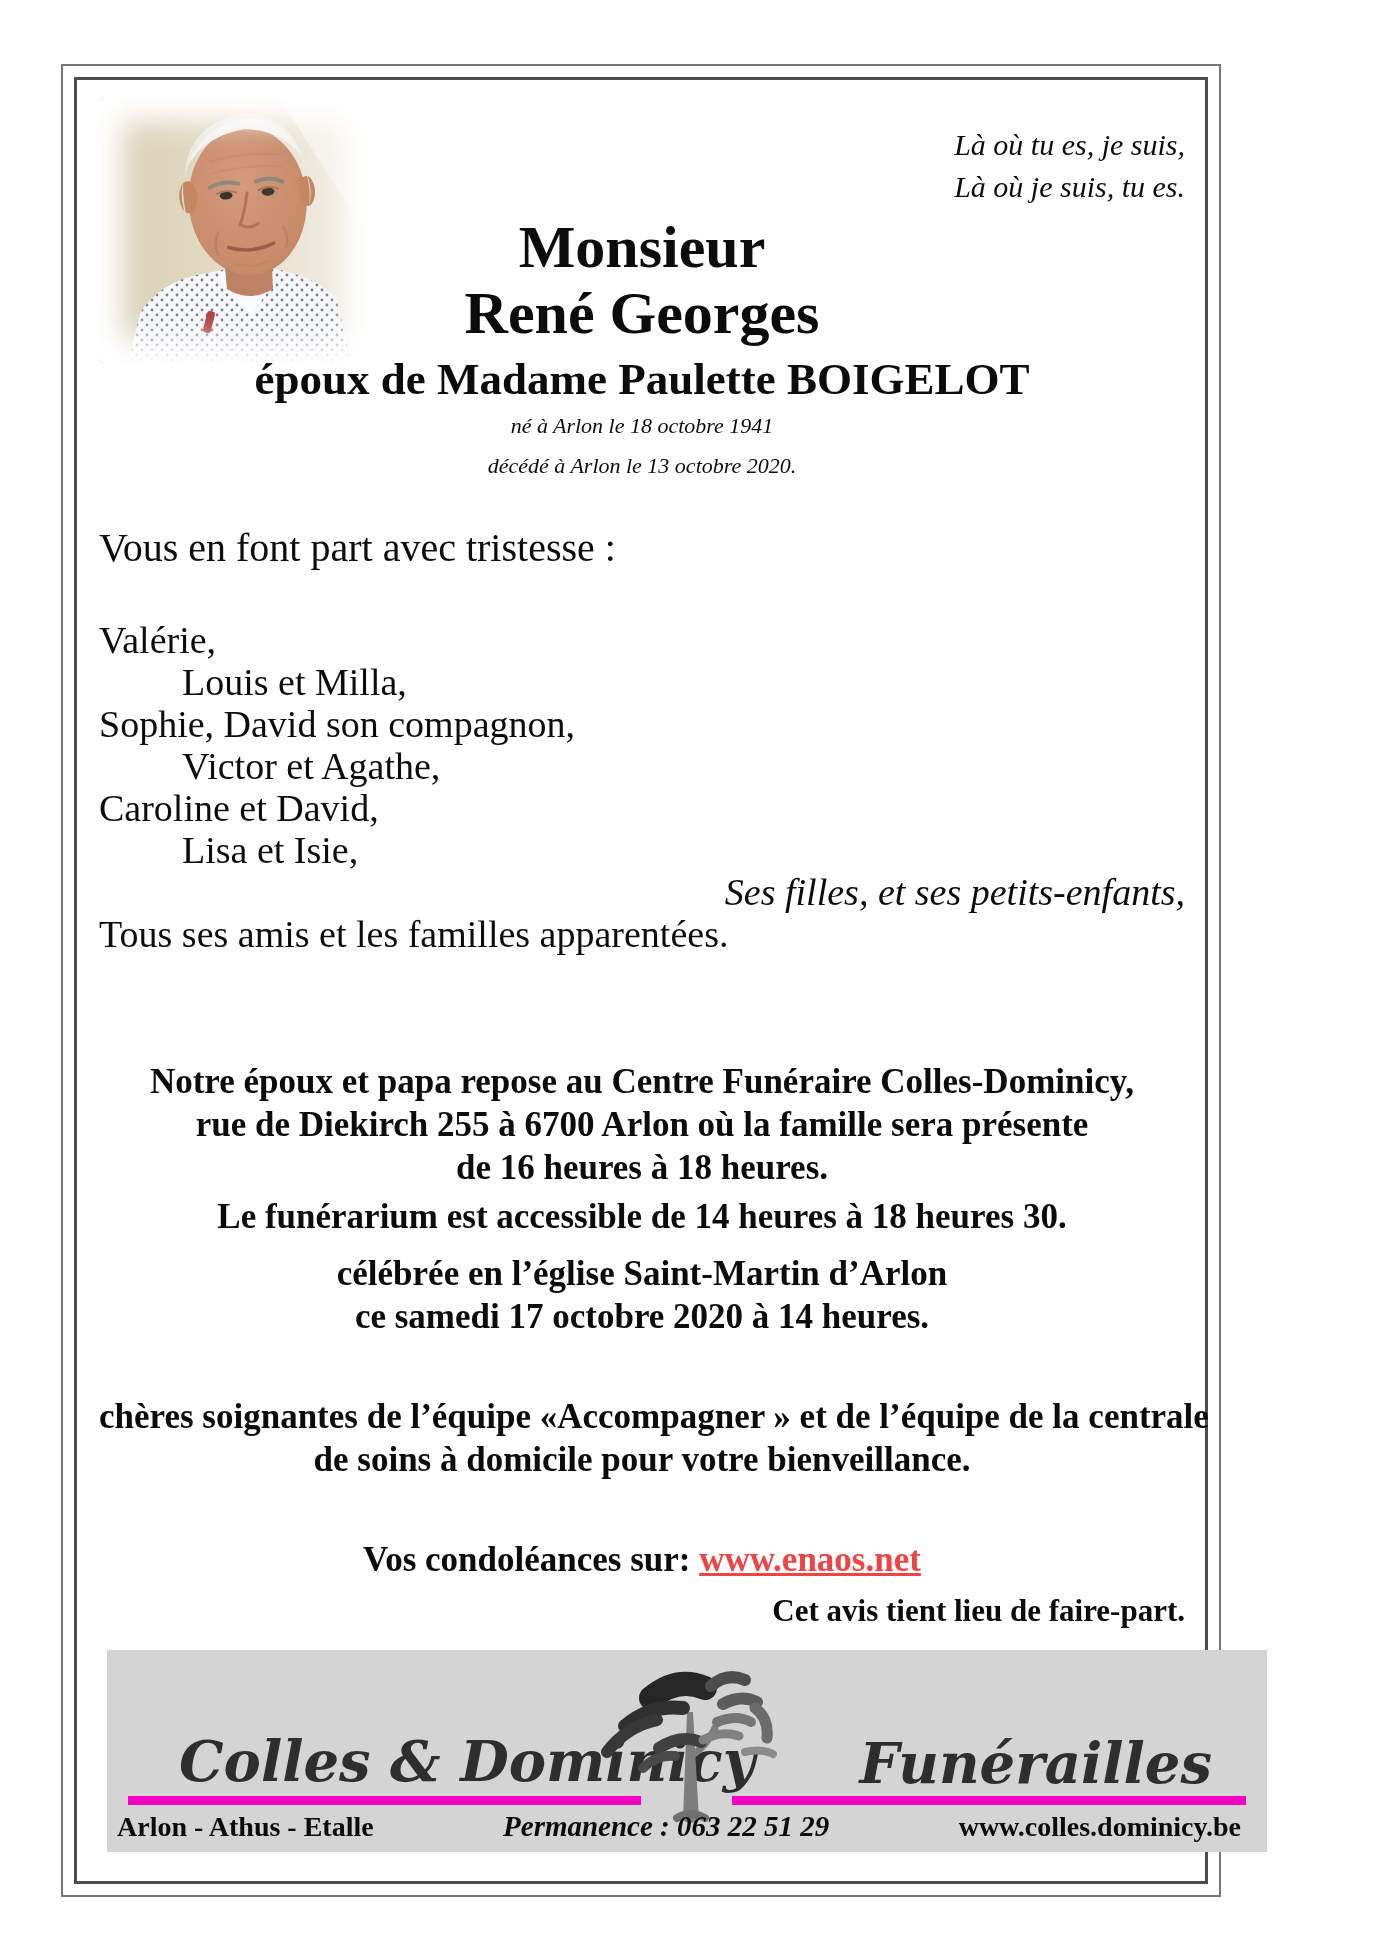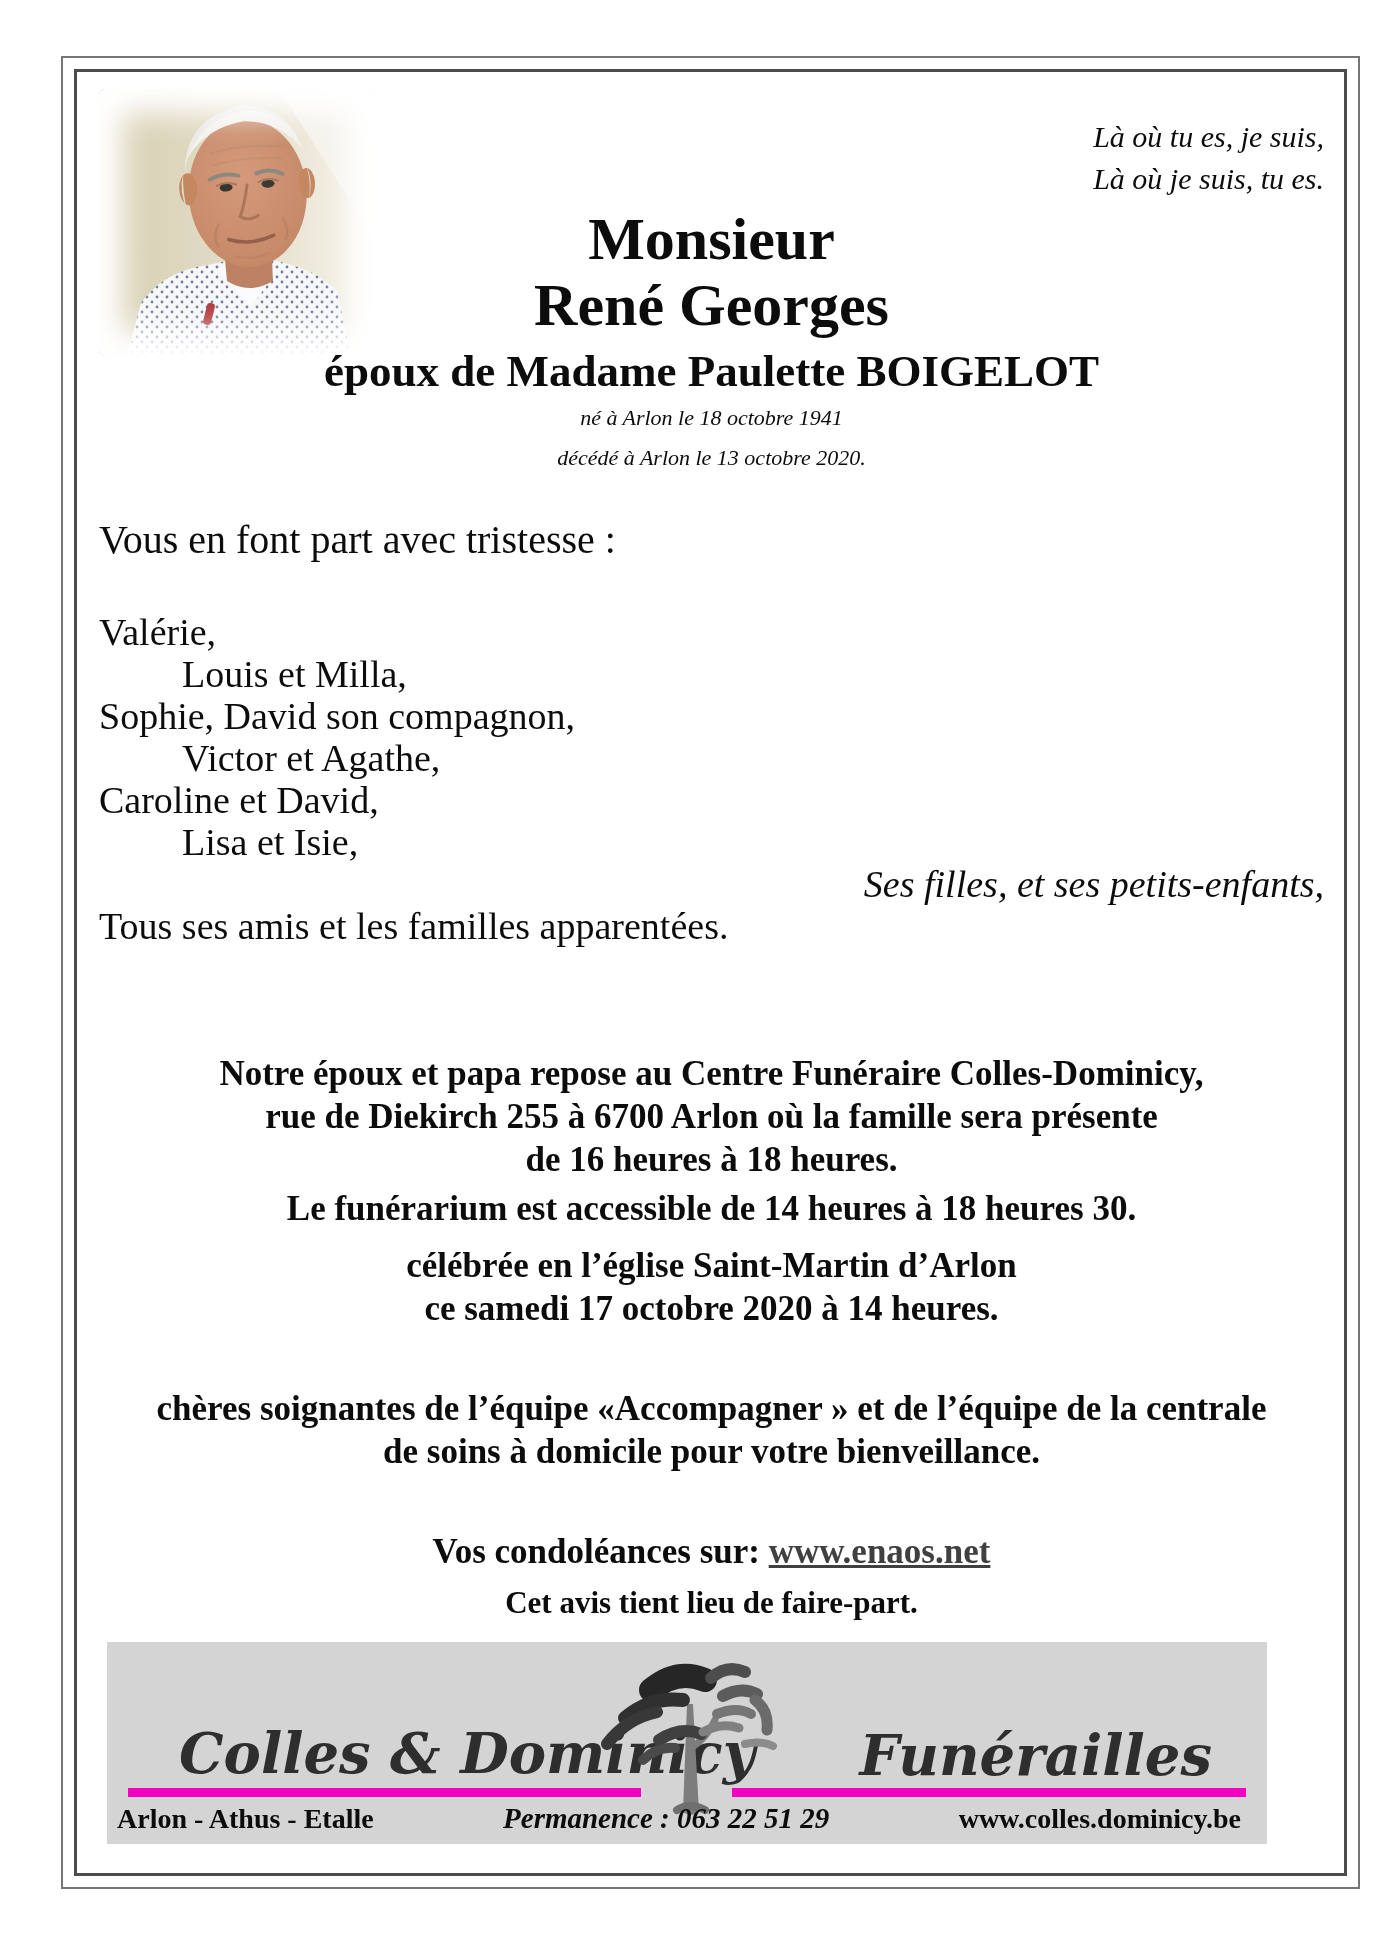--- a/index.html
+++ b/index.html
@@ -9,7 +9,7 @@
   .page { position:absolute; inset:0; background:#fff; overflow:hidden; }
 
   
-  .frame-outer { position:absolute; left:61px; top:56px; width:1299px; height:1833px; border:2px solid #767676; }
+  .frame-outer { position:absolute; left:61px; top:64px; width:1160px; height:1833px; border:2px solid #767676; }
   .frame-inner { position:absolute; inset:11px; border:3px solid #4c4c4c; }
   .content { position:absolute; inset:0; }
 

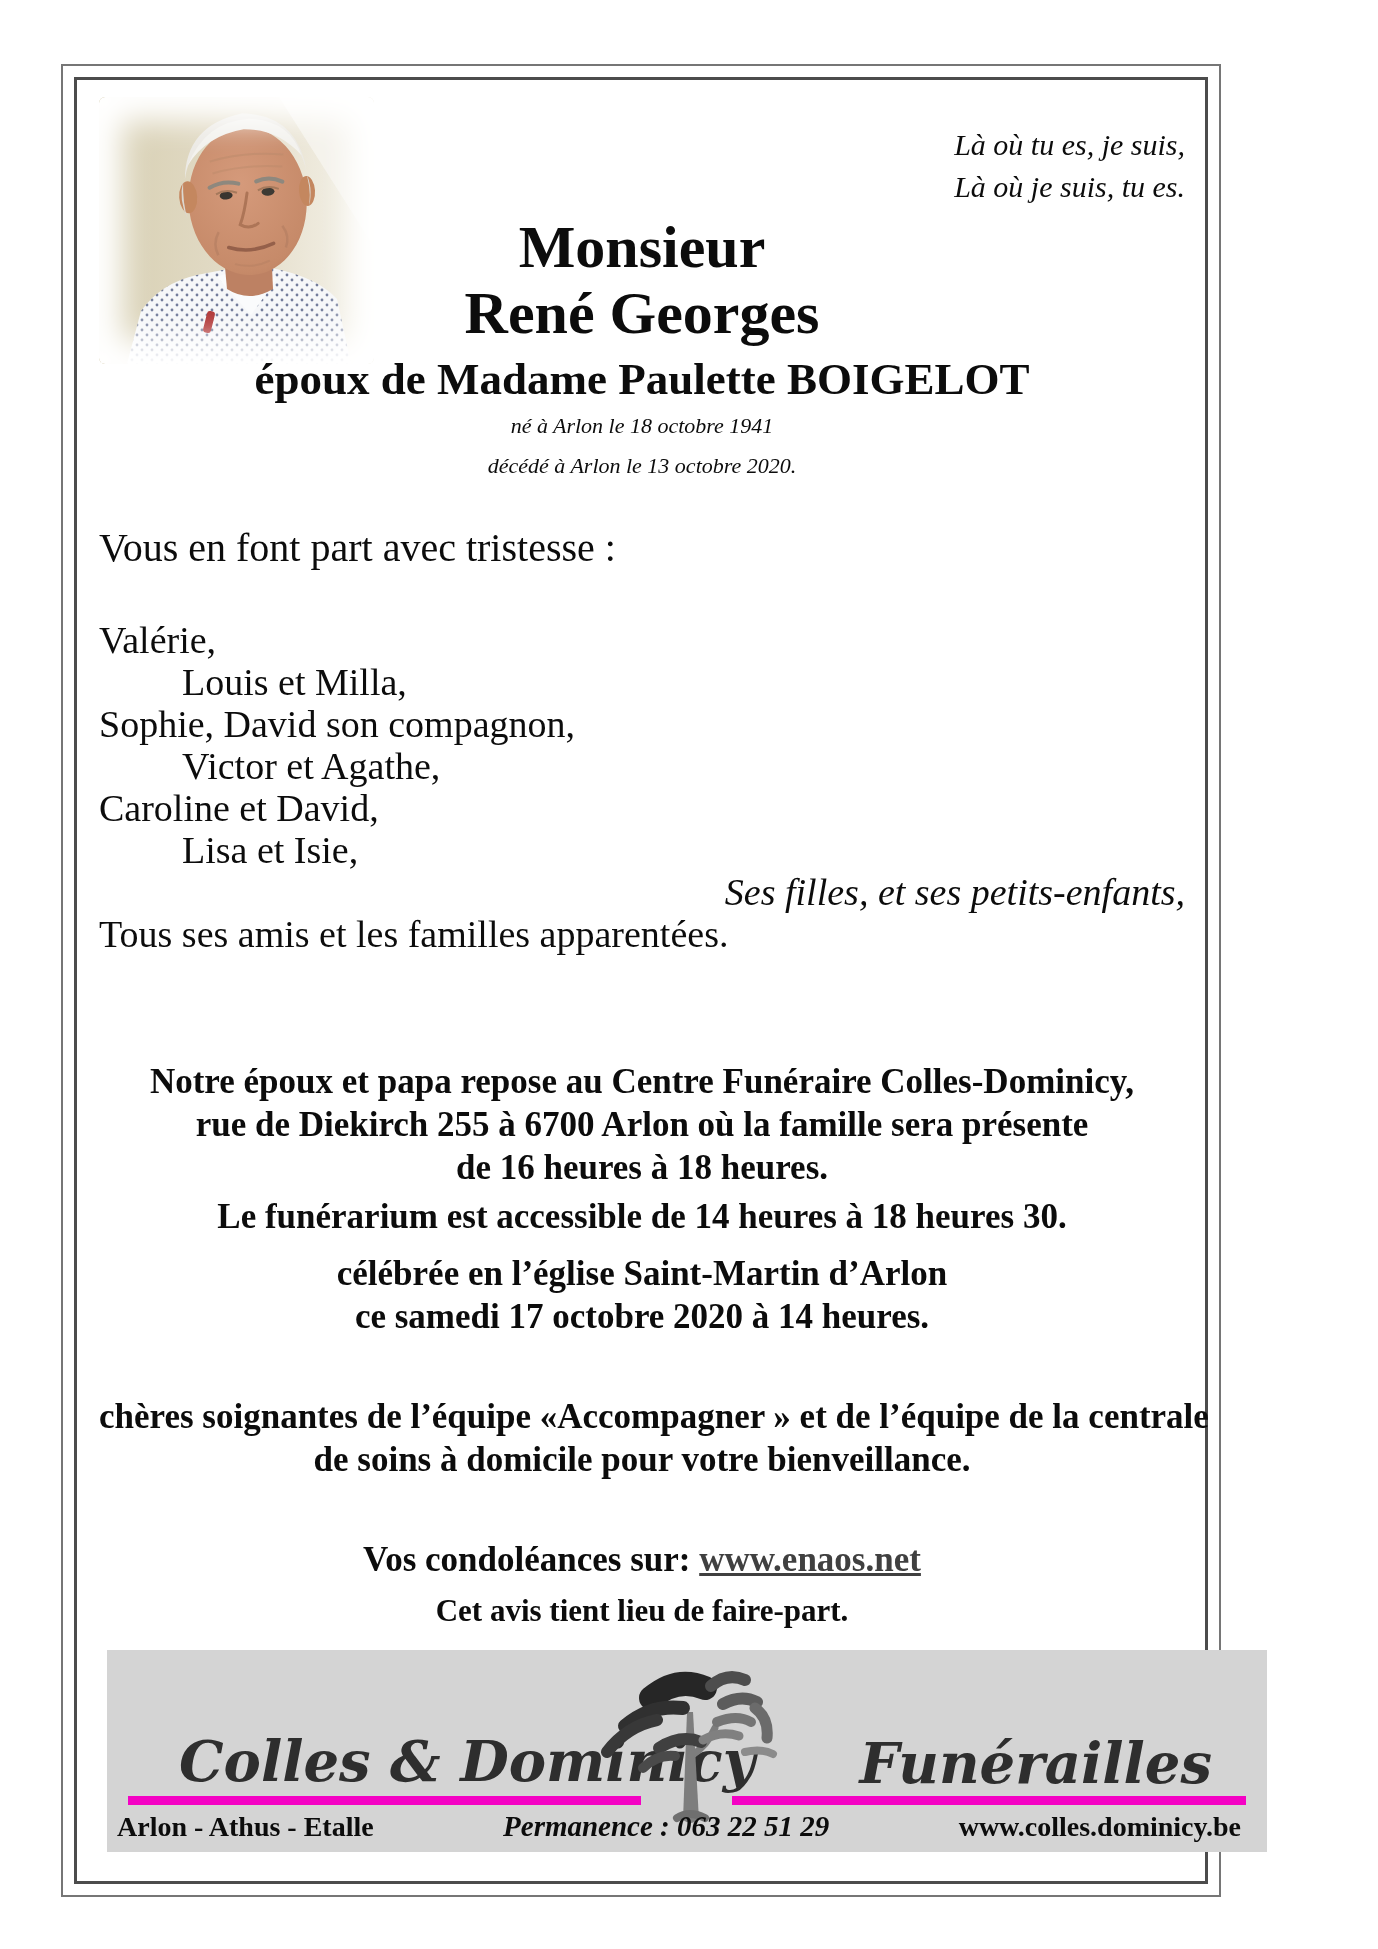--- a/index.html
+++ b/index.html
@@ -45,7 +45,7 @@
   .p-condoleances { top:1458px; }
   .p-notice { top:1509px; font-size:31px; }
 
-  a.enaos { color:#404040; text-decoration:underline; font-weight:bold; cursor:pointer; }
+  a.enaos { color:#ef4444; text-decoration:underline; font-weight:bold; cursor:pointer; }
 
   
   .banner { position:absolute; left:30px; top:1570px; width:1160px; height:202px; background:#d4d4d4; }

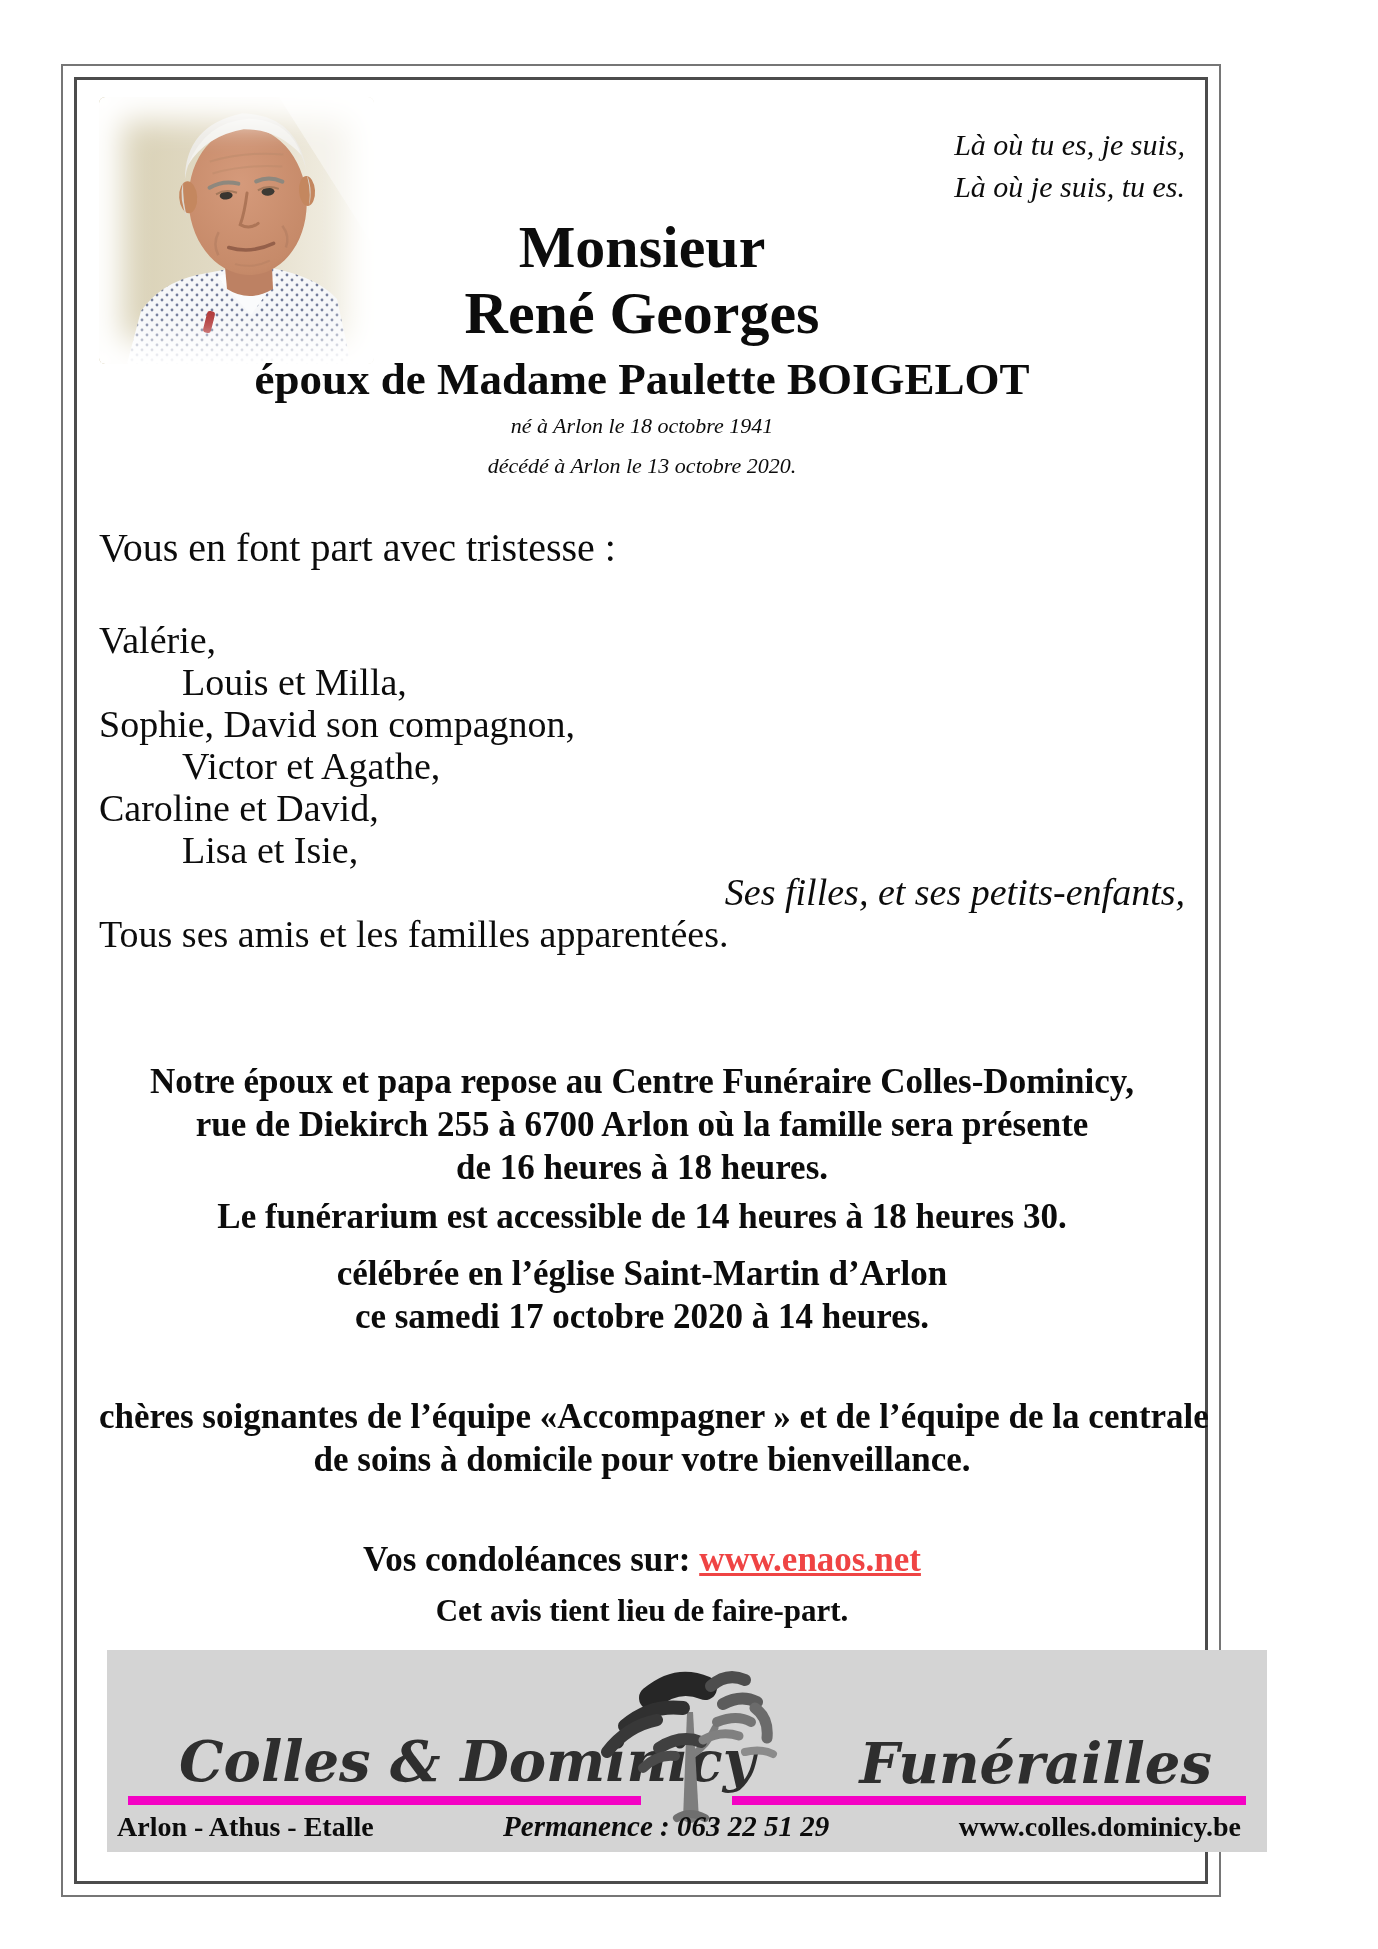--- a/index.html
+++ b/index.html
@@ -43,7 +43,7 @@
   .p-liturgie { top:1172px; }
   .p-merci { top:1315px; }
   .p-condoleances { top:1458px; }
-  .p-notice { top:1509px; font-size:31px; }
+  .p-notice { top:1509px; font-size:31px;text-align:right; }
 
   a.enaos { color:#ef4444; text-decoration:underline; font-weight:bold; cursor:pointer; }
 

